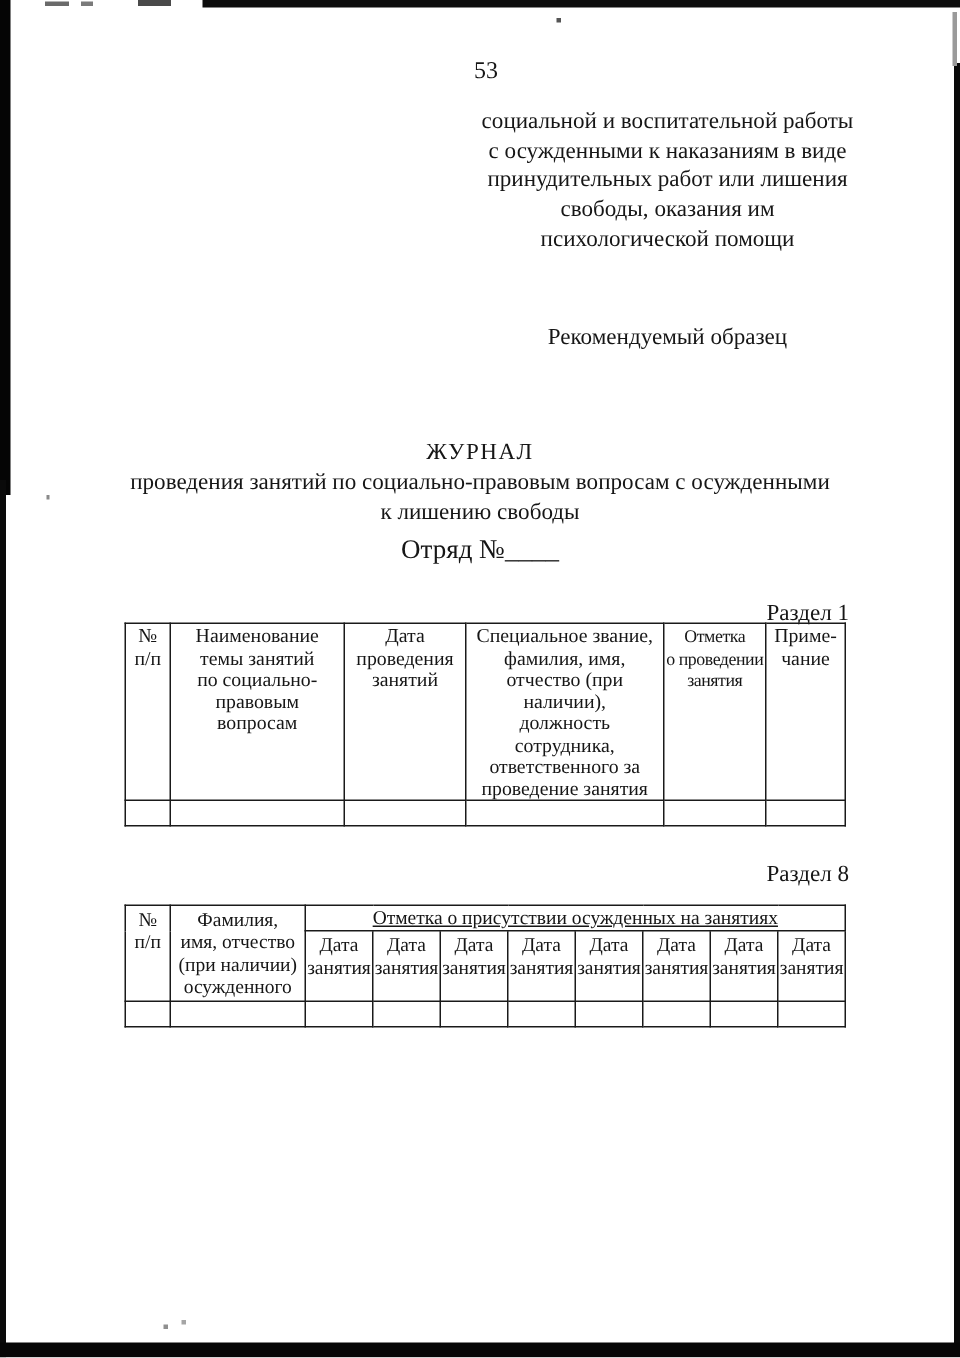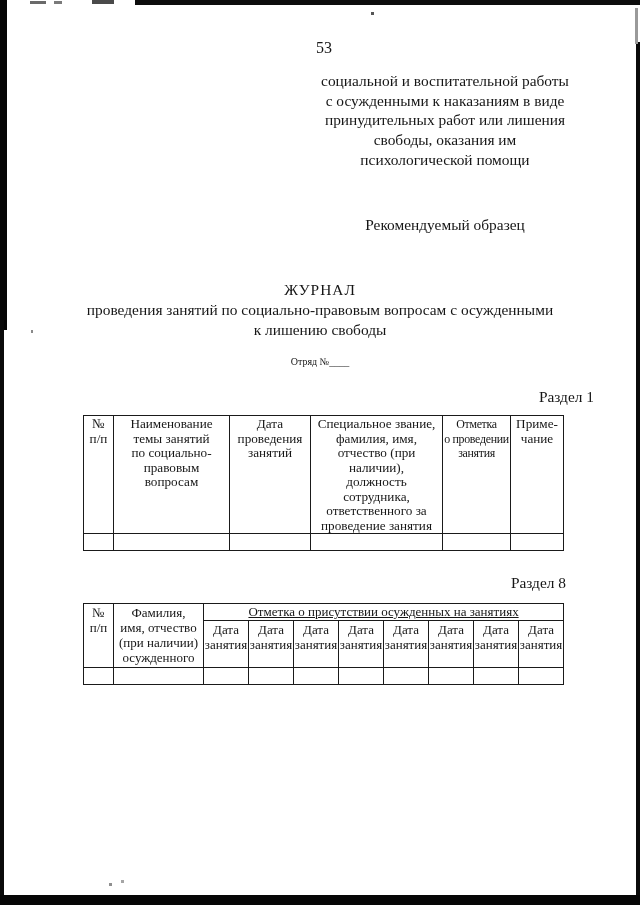--- a/index.html
+++ b/index.html
@@ -31,7 +31,7 @@
   .recommended{position:absolute;top:216px;left:283px;width:324px;text-align:center;font-size:15.4px;}
   .journal-head{position:absolute;top:280px;left:0;width:640px;text-align:center;
             font-size:15.4px;line-height:20px;}
-  .journal-head .jt{letter-spacing:1px;}
+  .journal-head .jt{letter-spacing:1px;margin-top:12px;}
   .otryad{position:absolute;top:356px;left:0;width:640px;text-align:center;font-size:10px;}
   .section-label{position:absolute;left:0;width:566px;text-align:right;font-size:15.4px;}
   .s1{top:388px;padding-left:28px;}

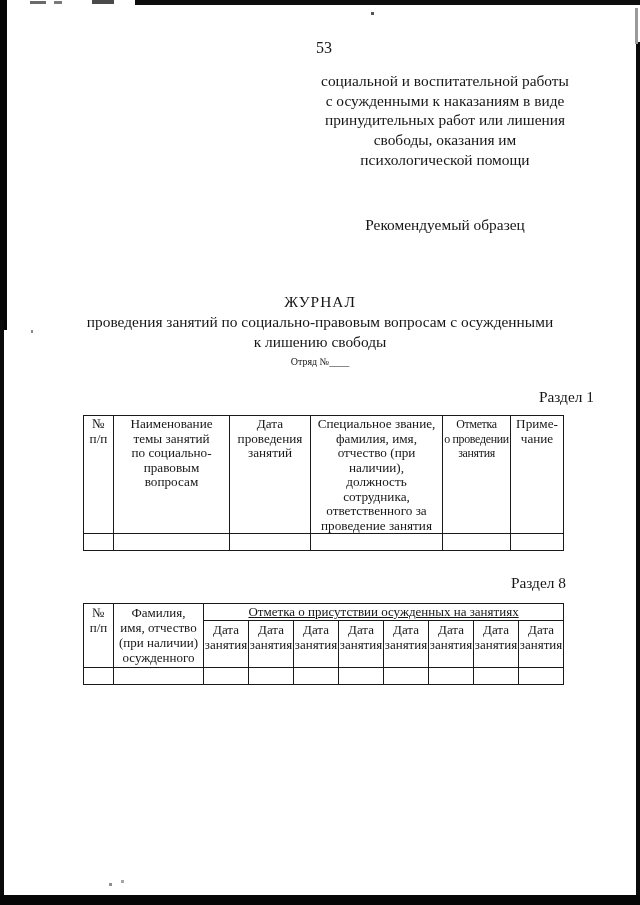--- a/index.html
+++ b/index.html
@@ -32,7 +32,7 @@
   .journal-head{position:absolute;top:280px;left:0;width:640px;text-align:center;
             font-size:15.4px;line-height:20px;}
   .journal-head .jt{letter-spacing:1px;margin-top:12px;}
-  .otryad{position:absolute;top:356px;left:0;width:640px;text-align:center;font-size:10px;}
+  .otryad{position:absolute;top:356px;left:0;width:640px;text-align:center;font-size:18px;}
   .section-label{position:absolute;left:0;width:566px;text-align:right;font-size:15.4px;}
   .s1{top:388px;padding-left:28px;}
   .s2{top:574px;}

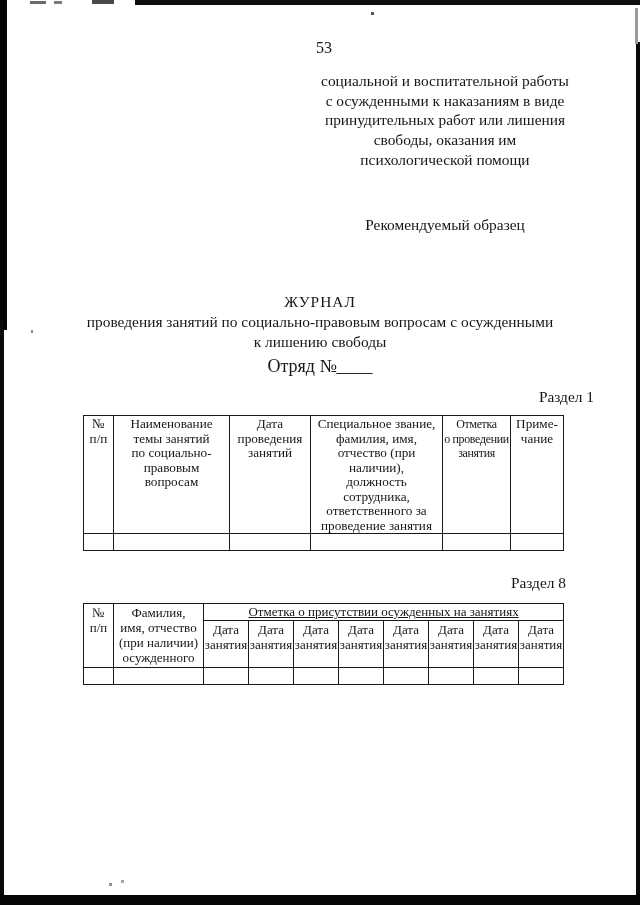--- a/index.html
+++ b/index.html
@@ -34,7 +34,7 @@
   .journal-head .jt{letter-spacing:1px;margin-top:12px;}
   .otryad{position:absolute;top:356px;left:0;width:640px;text-align:center;font-size:18px;}
   .section-label{position:absolute;left:0;width:566px;text-align:right;font-size:15.4px;}
-  .s1{top:388px;padding-left:28px;}
+  .s1{top:400px;}
   .s2{top:574px;}
 
   

